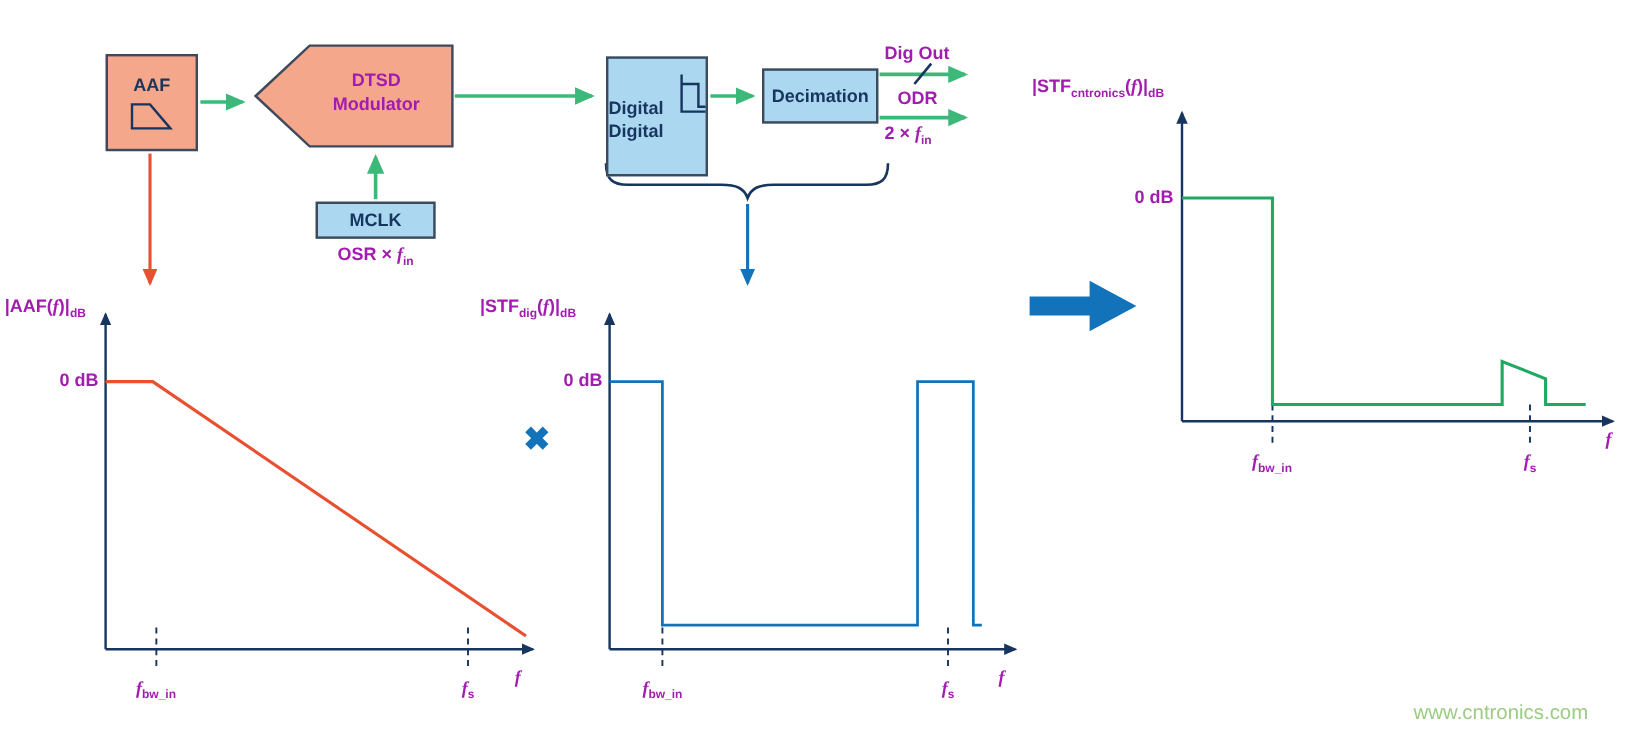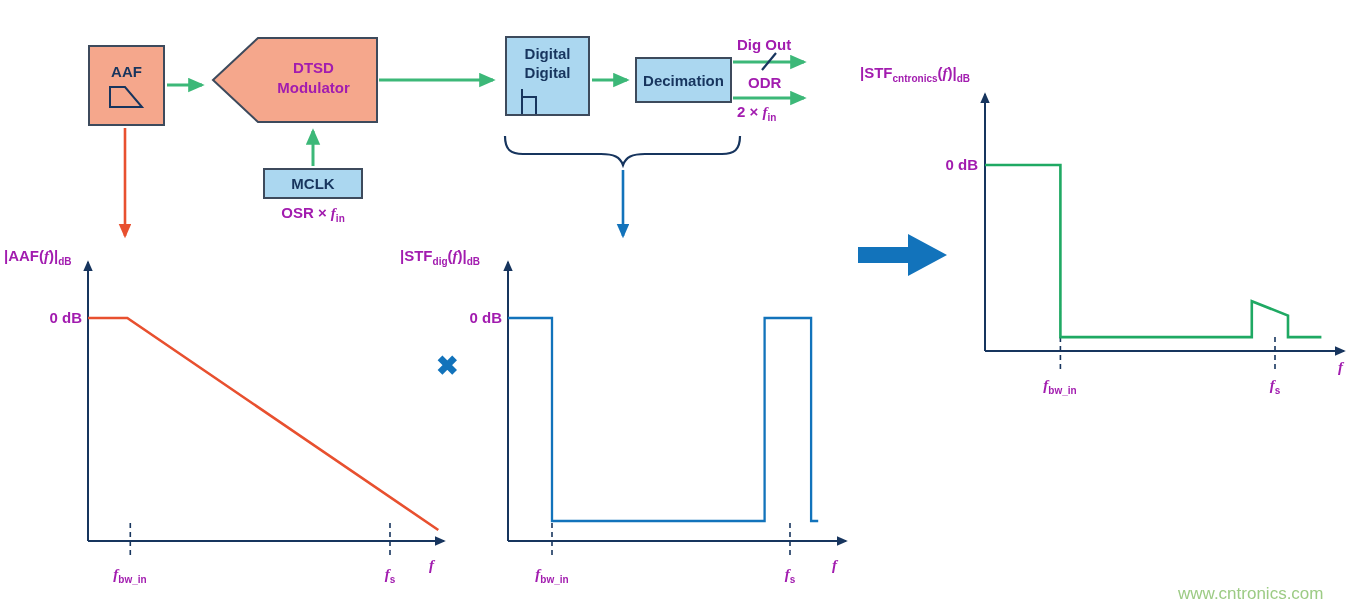--- a/index.html
+++ b/index.html
@@ -93,7 +93,7 @@
     <div>Modulator</div>
   </div>
 
-  <div class="block lblue" style="left:505px; top:36px; width:85px; height:80px; flex-direction:column; justify-content:flex-start; padding-top:6px;">
+  <div class="block lblue" style="left:505px; top:47px; width:85px; height:100px; justify-content:flex-start; padding-top:6px;">
     <div style="font-size:15px; line-height:19px;">
       <div>Digital</div>
       <div>Digital</div>

